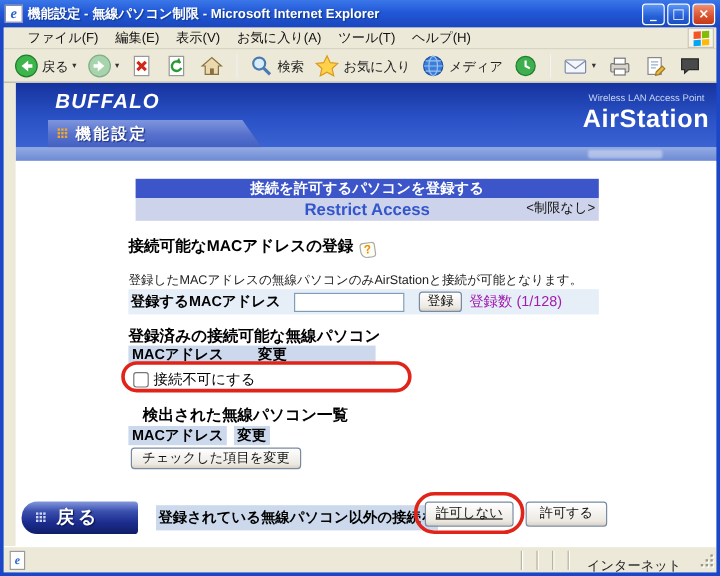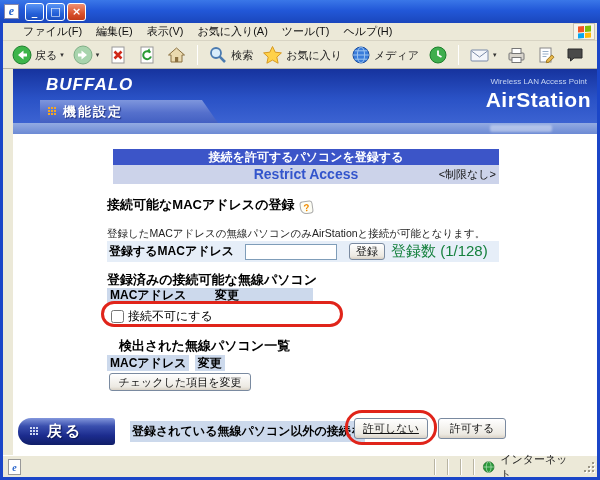--- a/index.html
+++ b/index.html
@@ -142,6 +142,7 @@
 
   <div class="titlebar">
     <div class="ie-ico">e</div>
+    <div class="ttl">機能設定 - 無線パソコン制限 - Microsoft Internet Explorer</div>
     <div class="winbtn">_</div>
     <div class="winbtn">□</div>
     <div class="winbtn close">×</div>

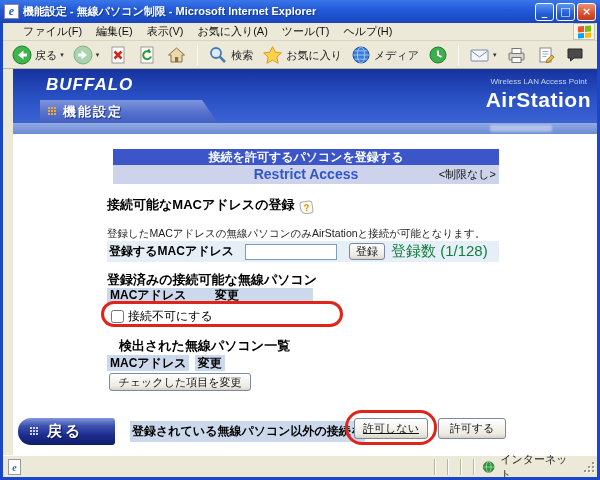--- a/index.html
+++ b/index.html
@@ -89,7 +89,7 @@
   .xpbtn { height:17px; border:1px solid #7a8aa0; border-radius:3px; font-size:11px; color:#111; padding:0 6px;
     background:linear-gradient(180deg,#ffffff,#ece9e2 80%,#d9d1c5); line-height:15px; }
   .regrow .xpbtn { margin-left:12px; }
-  .regrow .count { font-size:15px; color:#15803d; margin-left:6px; white-space:nowrap; }
+  .regrow .count { font-size:12px; color:#a21caf; margin-left:6px; white-space:nowrap; }
 
   .hdrrow { position:absolute; left:94px; top:219px; width:206px; height:15px; background:#ccd9ec;
     font-size:12px; font-weight:bold; color:#000; }

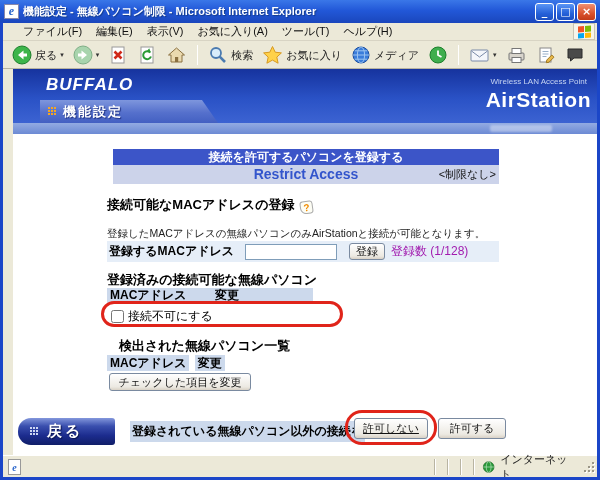--- a/index.html
+++ b/index.html
@@ -128,7 +128,7 @@
   .statusbar .main { flex:1; display:flex; align-items:center; padding-left:5px; gap:4px; }
   .sbsep { width:13px; height:16px; border-left:1px solid #b8b4a2; box-shadow:inset 1px 0 0 #fff; }
   .sb-inet { display:flex; align-items:center; gap:5px; padding:0 8px; border-left:1px solid #b8b4a2;
-    box-shadow:inset 1px 0 0 #fff; height:16px; width:110px; }
+    box-shadow:inset 1px 0 0 #fff; height:16px; width:110px;flex-direction:column; }
   .grip { position:relative; width:14px; height:16px; }
   .grip i { position:absolute; width:2px; height:2px; background:#9a9687; box-shadow:1px 1px 0 #fff; }
   .grip i:nth-child(1){right:3px;bottom:3px}.grip i:nth-child(2){right:3px;bottom:7px}

